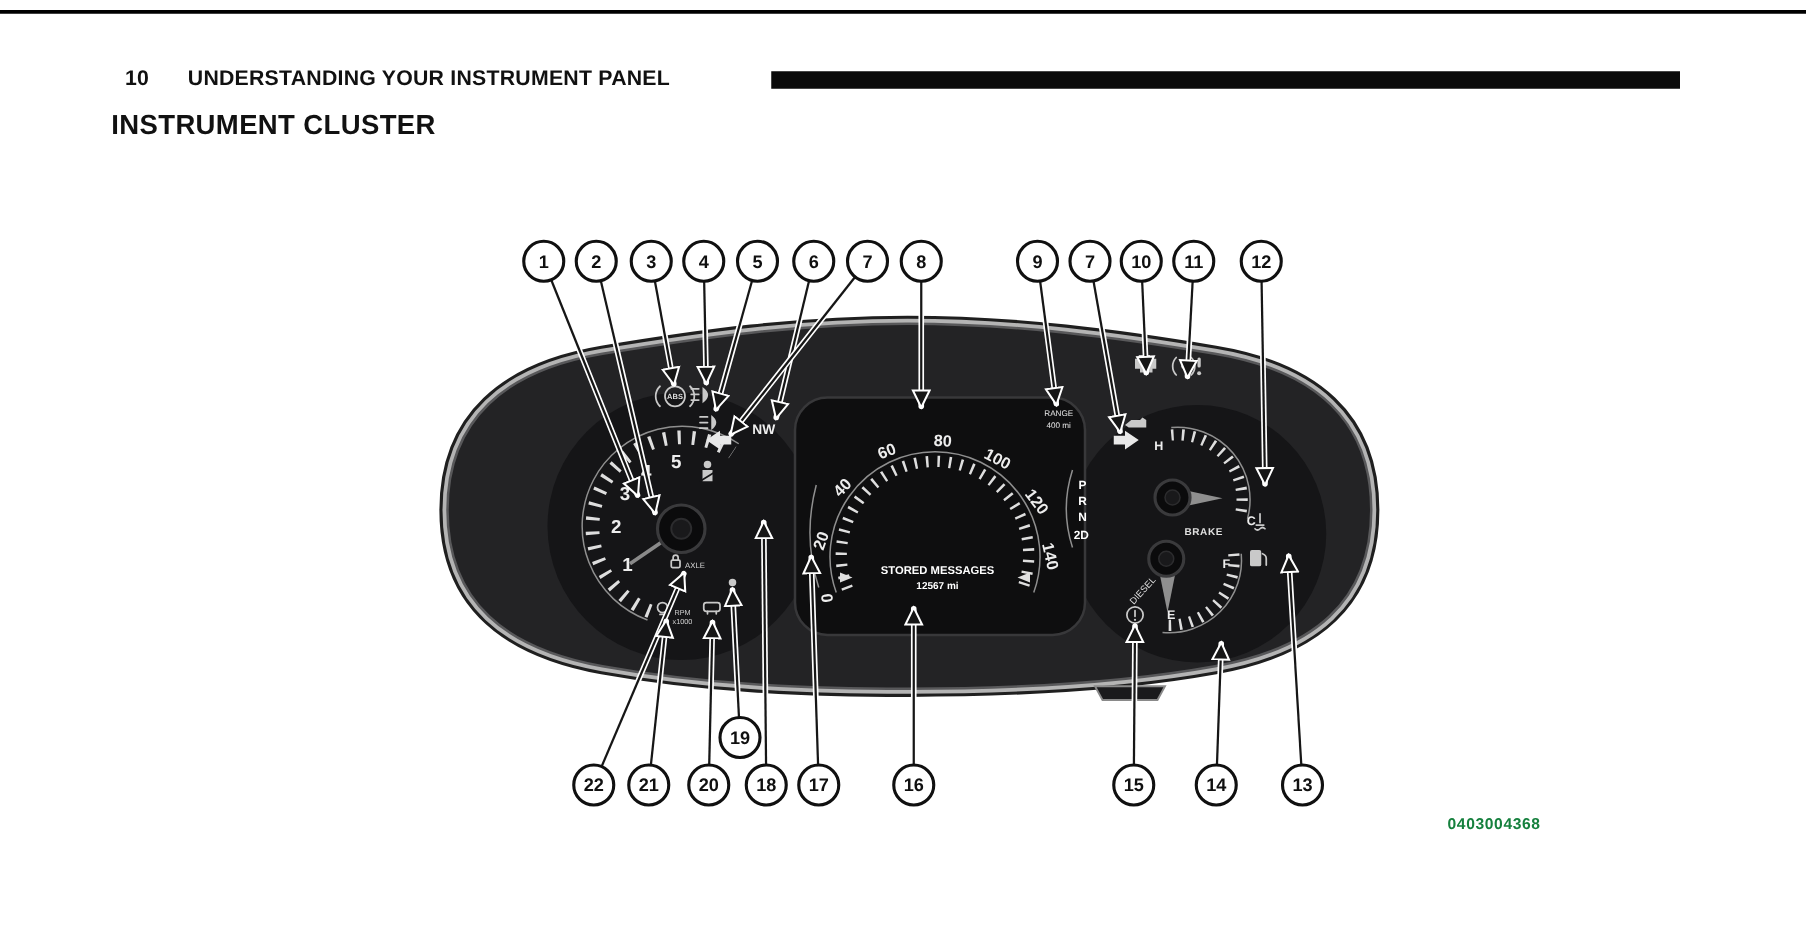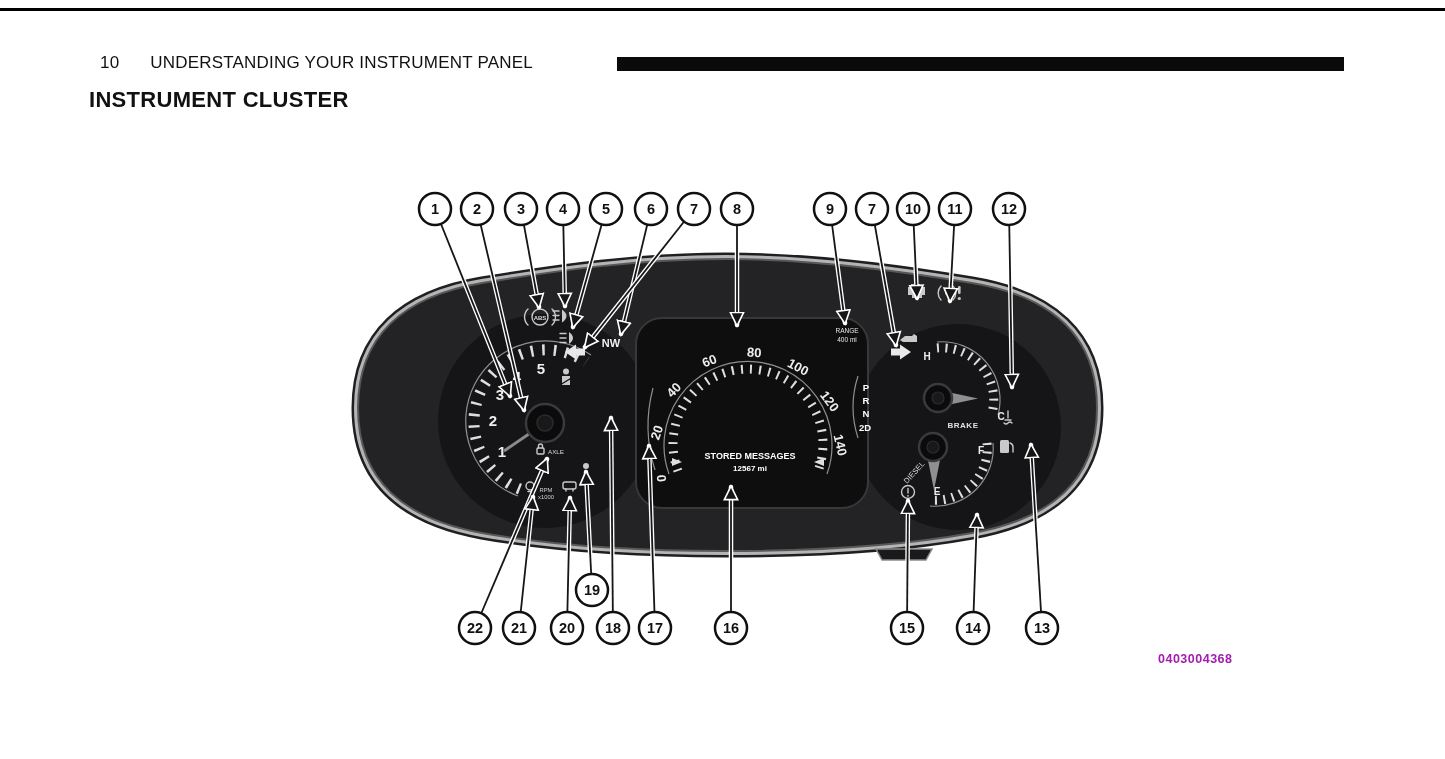--- a/index.html
+++ b/index.html
@@ -6,7 +6,7 @@
   .page{position:relative;width:1445px;height:759px;overflow:hidden;background:#ffffff;
         font-family:"Liberation Sans",sans-serif;color:#111;}
   .top-rule{position:absolute;left:0;top:8px;width:1445px;height:3px;background:#000;}
-  .header{position:absolute;left:100px;top:53px;font-size:17px;font-weight:normal;letter-spacing:.2px;white-space:nowrap;}
+  .header{position:absolute;left:100px;top:53px;font-size:17px;font-weight:bold;letter-spacing:.2px;white-space:nowrap;}
   .header .pgnum{margin-right:26px;}
   .header-bar{position:absolute;left:617px;top:57px;width:727px;height:14px;background:#0a0a0a;}
   .section-title{position:absolute;left:89px;top:87px;font-size:22px;font-weight:bold;letter-spacing:.3px;}

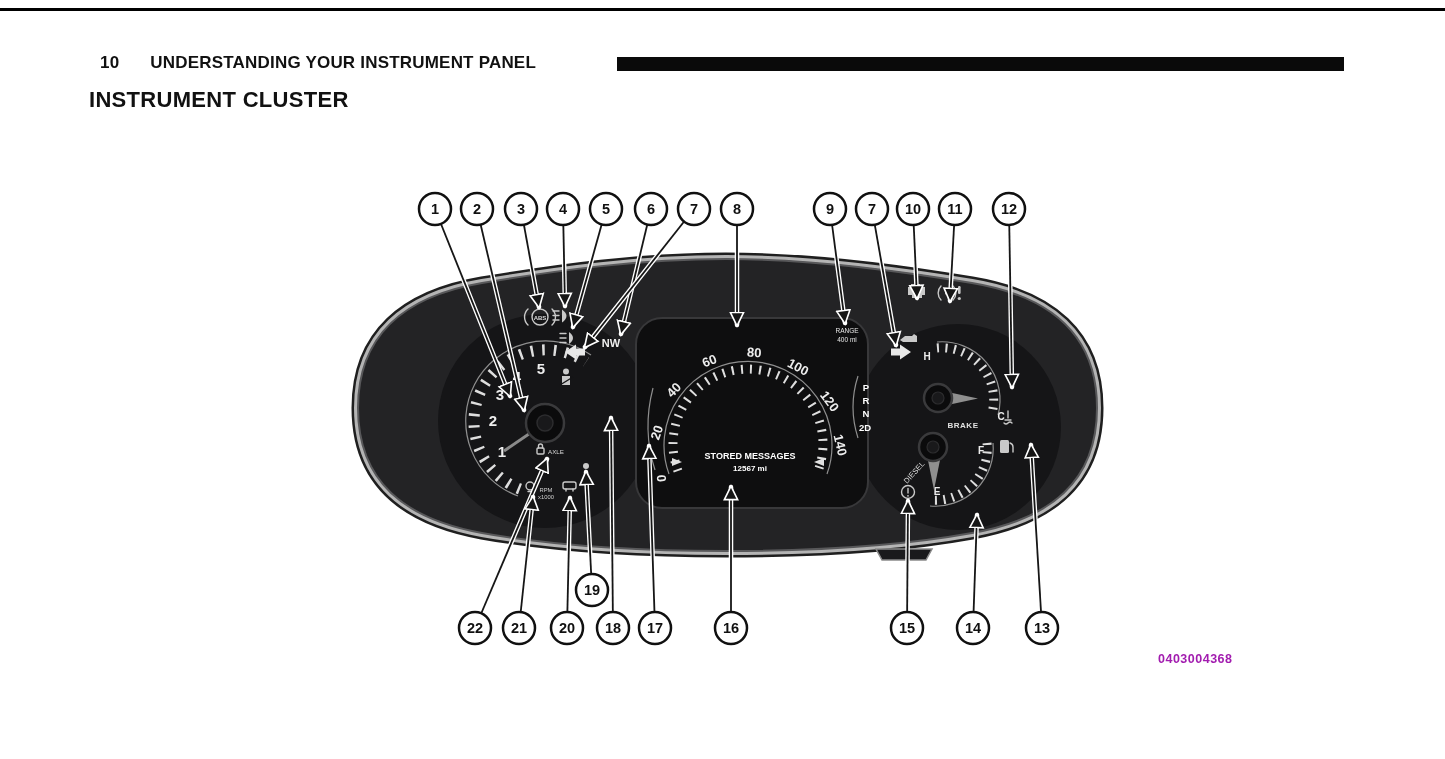--- a/index.html
+++ b/index.html
@@ -10,7 +10,7 @@
   .header .pgnum{margin-right:26px;}
   .header-bar{position:absolute;left:617px;top:57px;width:727px;height:14px;background:#0a0a0a;}
   .section-title{position:absolute;left:89px;top:87px;font-size:22px;font-weight:bold;letter-spacing:.3px;}
-  .figure-code{position:absolute;left:1158px;top:652px;font-size:12.5px;font-weight:bold;color:#a21caf;letter-spacing:.5px;}
+  .figure-code{position:absolute;left:1158px;top:652px;font-size:12.5px;font-weight:bold;color:#15803d;letter-spacing:.5px;}
   svg{position:absolute;left:0;top:0;}
   text{font-family:"Liberation Sans",sans-serif;}
   .callout-num{font-size:14.5px;font-weight:bold;fill:#101010;text-anchor:middle;}

